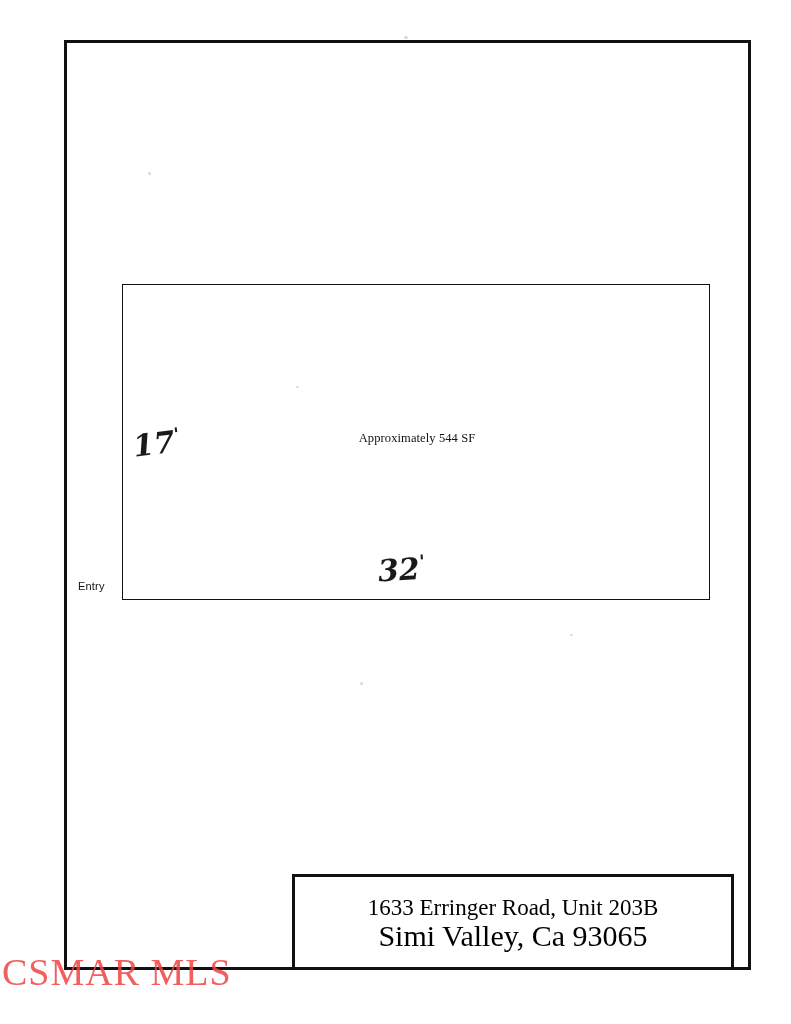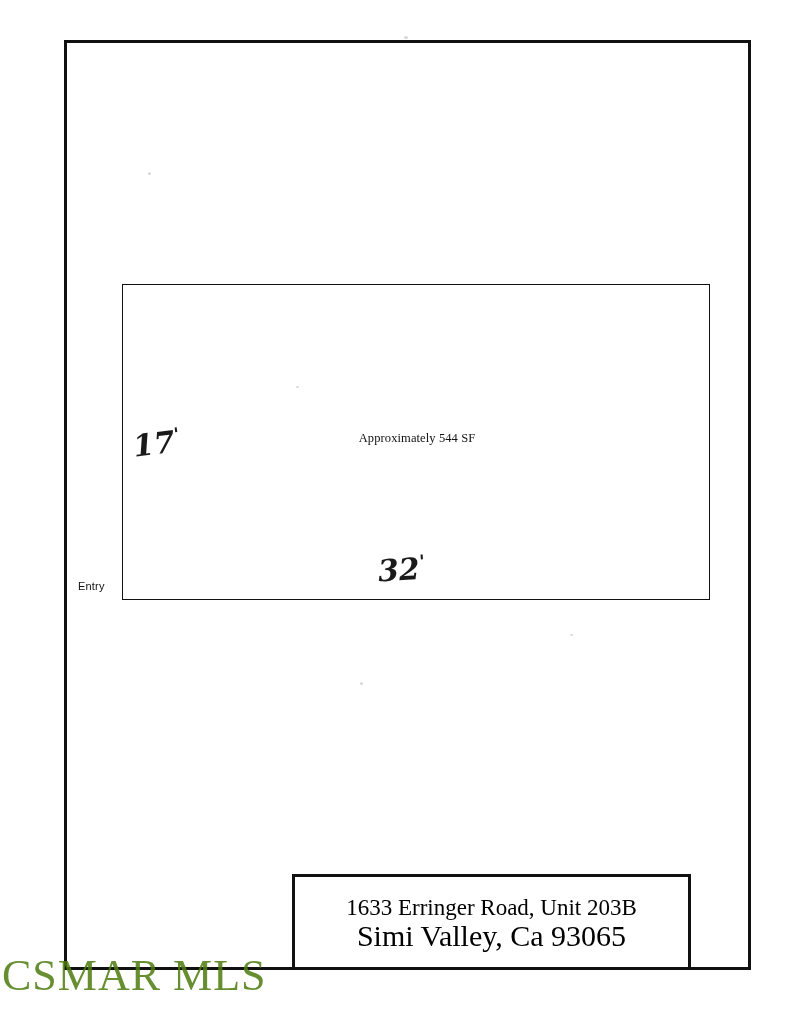--- a/index.html
+++ b/index.html
@@ -104,7 +104,7 @@
     position: absolute;
     left: 292px;
     top: 874px;
-    width: 399px;
+    width: 442px;
     height: 96px;
     border: 3px solid #111111;
     box-sizing: border-box;

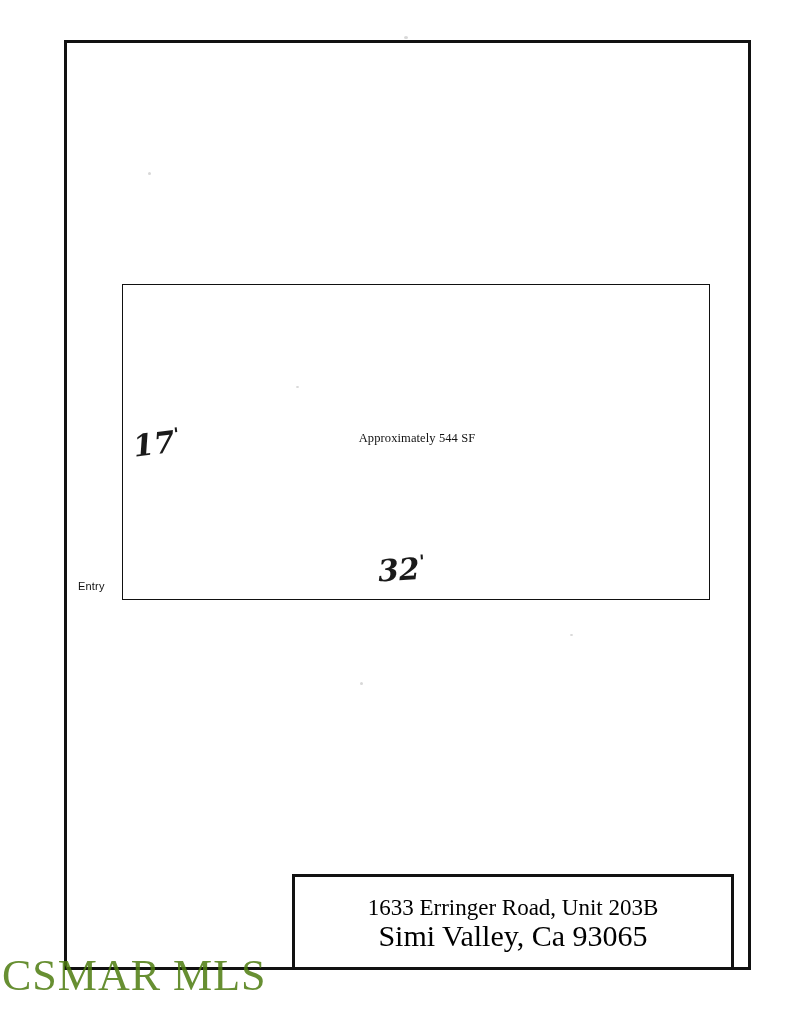--- a/index.html
+++ b/index.html
@@ -132,9 +132,9 @@
     left: 2px;
     top: 950px;
     font-family: "Liberation Serif", serif;
-    font-size: 44px;
+    font-size: 38px;
     letter-spacing: 1px;
-    color: #4d7c0f;
+    color: #ef4444;
     opacity: 0.85;
     user-select: none;
     white-space: nowrap;

